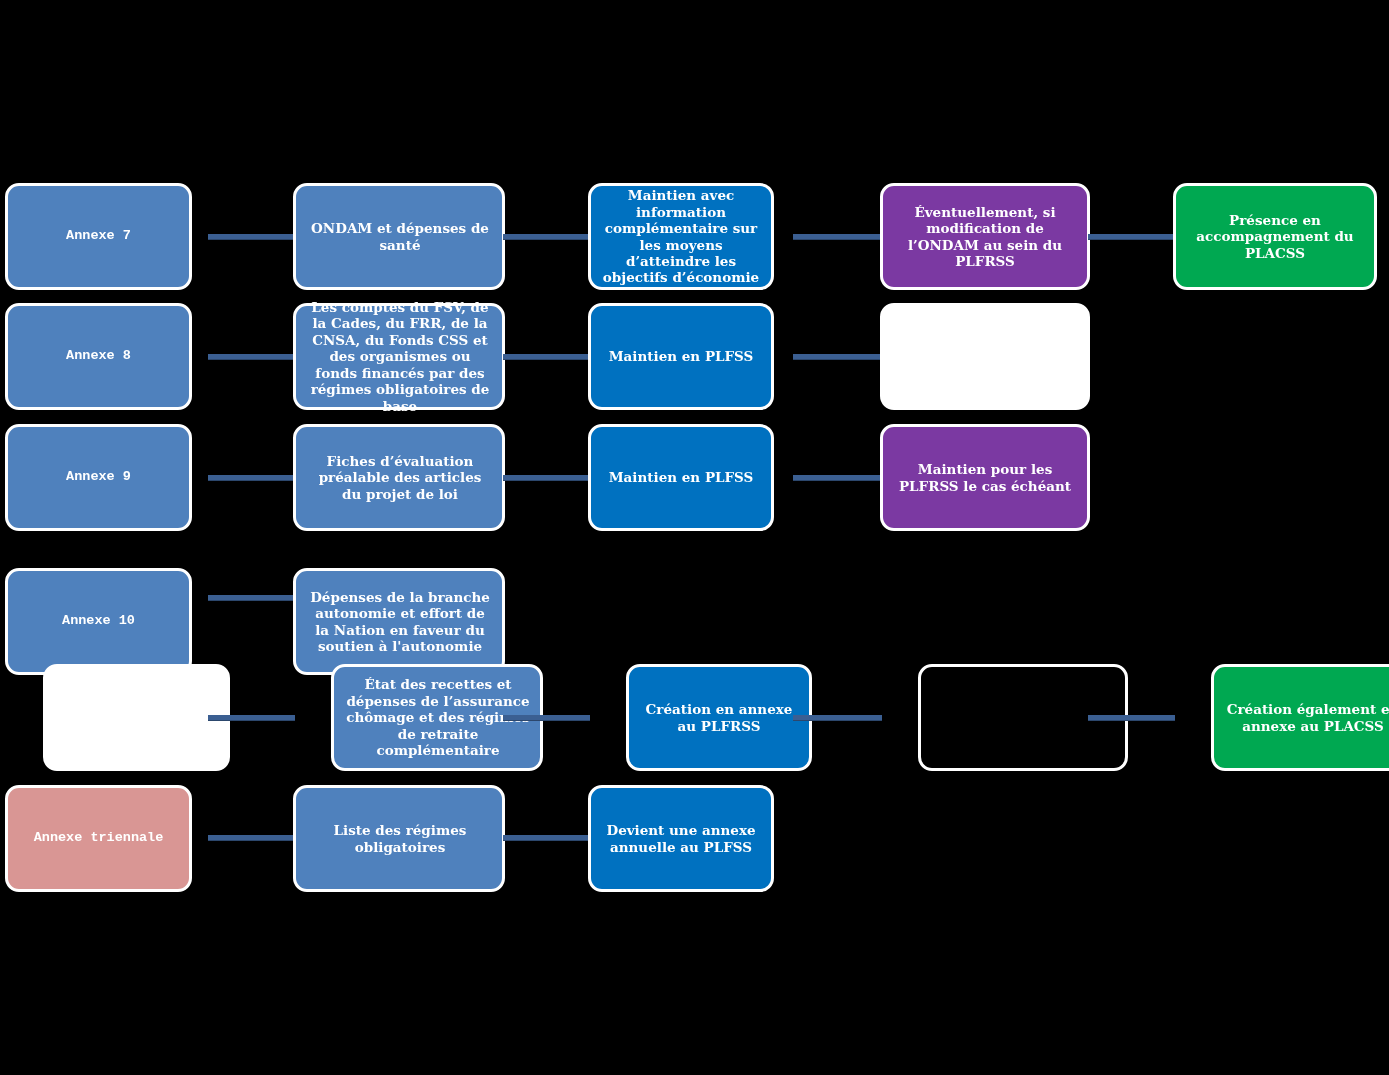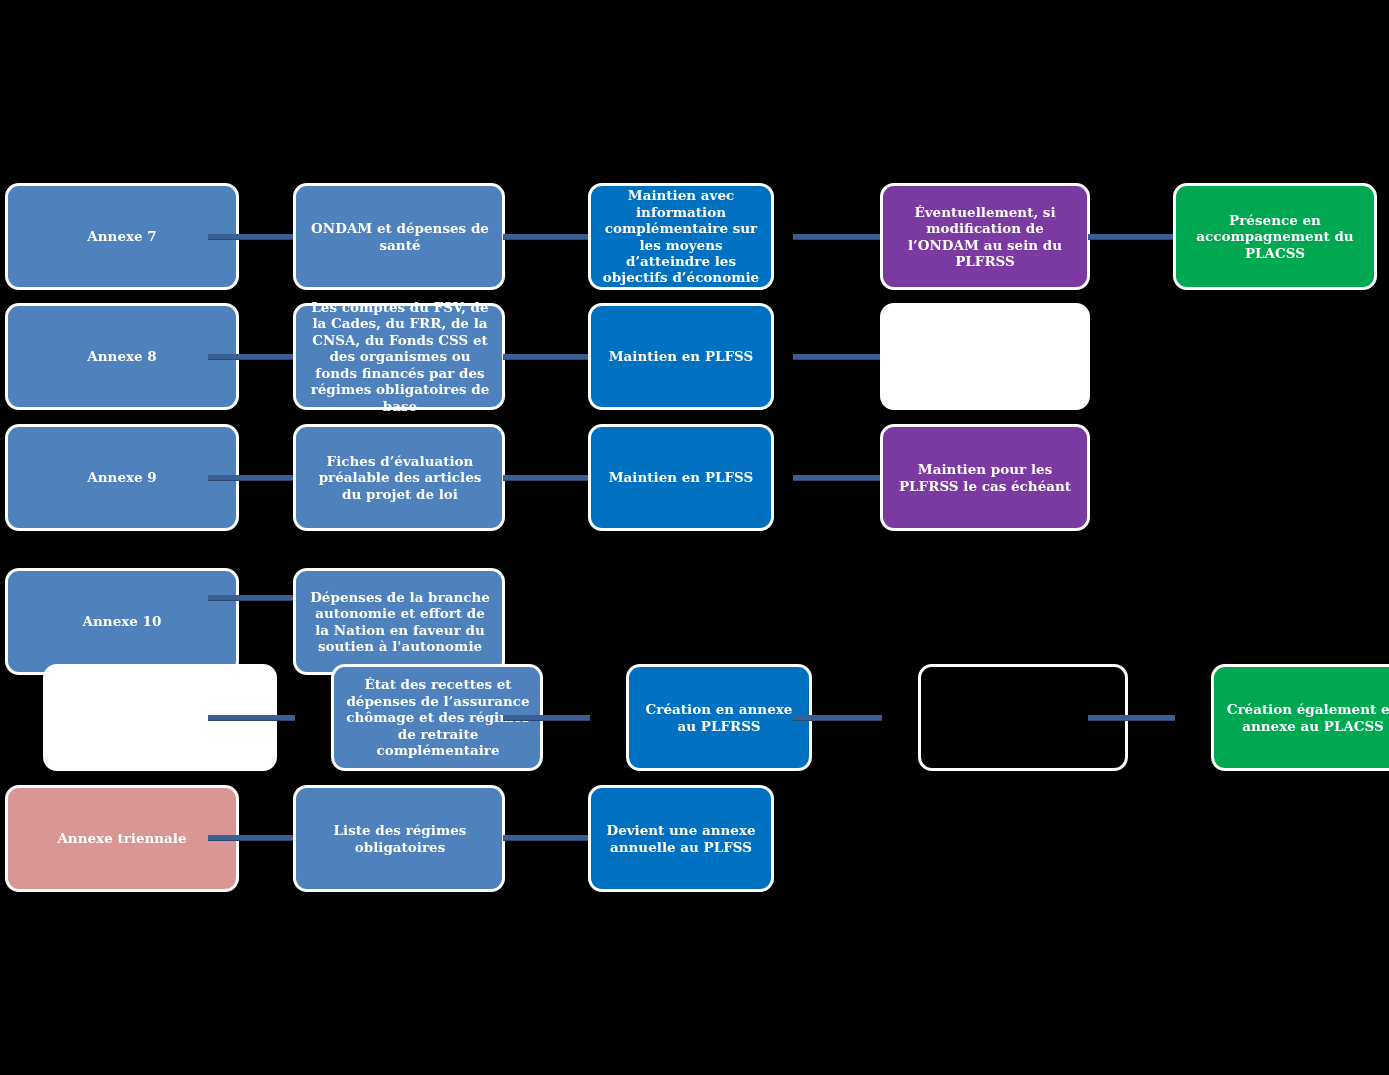--- a/index.html
+++ b/index.html
@@ -36,7 +36,7 @@
   .blackbox{background:#000000;}
 
   
-  .c1{left:5px;width:234px;}
+  .c1{left:5px;width:187px;font-family:Liberation Mono, monospace;}
   .c2{left:293px;width:212px;padding-left:11px;}
   .c3{left:588px;width:186px;}
   .c4{left:880px;width:210px;}

